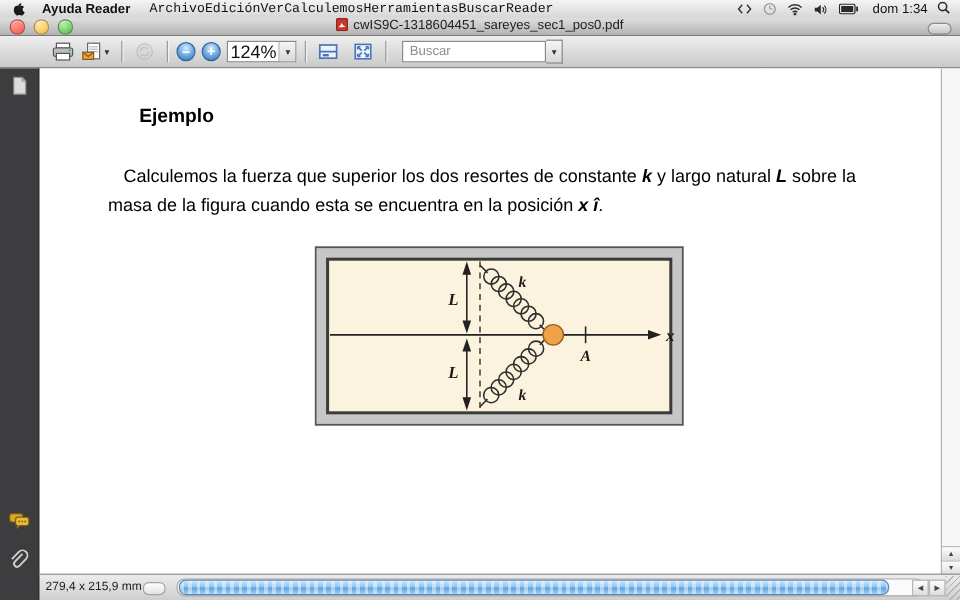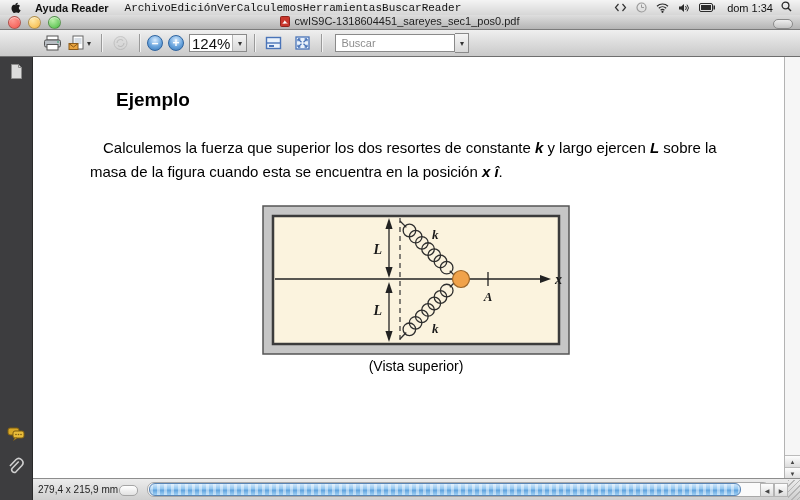--- a/index.html
+++ b/index.html
@@ -77,7 +77,7 @@
     background:linear-gradient(#fdfdfd,#dcdcdc);border-top:1px solid #bbb;}
 
   
-  .doc-heading{position:absolute;left:83px;top:32px;font-size:19px;font-weight:bold;color:#000;}
+  .doc-heading{position:absolute;left:83px;top:32px;font-size:16px;font-weight:bold;color:#000;}
   .doc-par{position:absolute;left:57px;top:64px;width:640px;font-size:15px;line-height:24px;
     color:#000;text-indent:13px;}
   .bi{font-weight:bold;font-style:italic;}

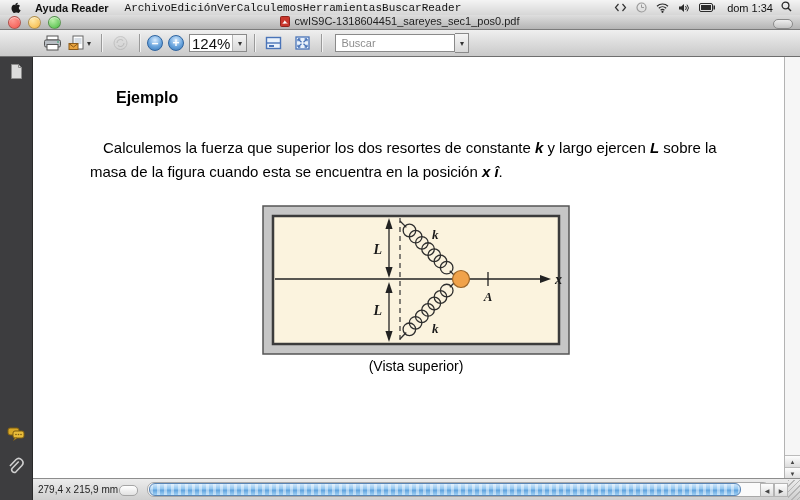--- a/index.html
+++ b/index.html
@@ -260,7 +260,7 @@
 <div class="page-area">
   <div class="doc-heading">Ejemplo</div>
 
-  <p class="doc-par"><span>Calculemos la fuerza que superior los dos resortes de constante </span><span class="bi">k</span><span> y largo ejercen </span><span class="bi">L</span><span> sobre la masa de la figura cuando esta se encuentra en la posición </span><span class="bi">x î</span><span>.</span></p>
+  <p class="doc-par"><span>Calculemos la fuerza que superior los dos resortes de constante </span><span class="bi">k</span><span> y largo natural </span><span class="bi">L</span><span> sobre la masa de la figura cuando esta se encuentra en la posición </span><span class="bi">x î</span><span>.</span></p>
 
   <div class="figwrap">
     <svg width="308" height="150" viewBox="0 0 308 150">

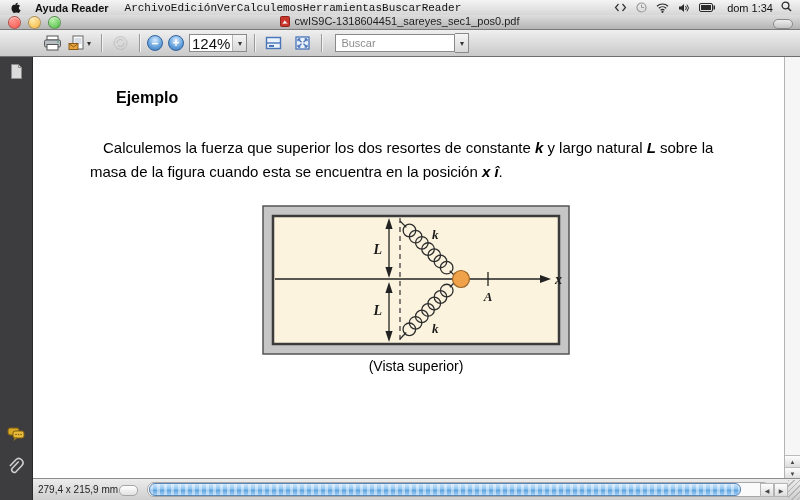--- a/index.html
+++ b/index.html
@@ -315,7 +315,6 @@
       <text class="figtext" x="226" y="96" font-size="13" text-anchor="middle">A</text>
     </svg>
   </div>
-  <div class="figcaption">(Vista superior)</div>
 </div>
 
 <div class="vscroll">

